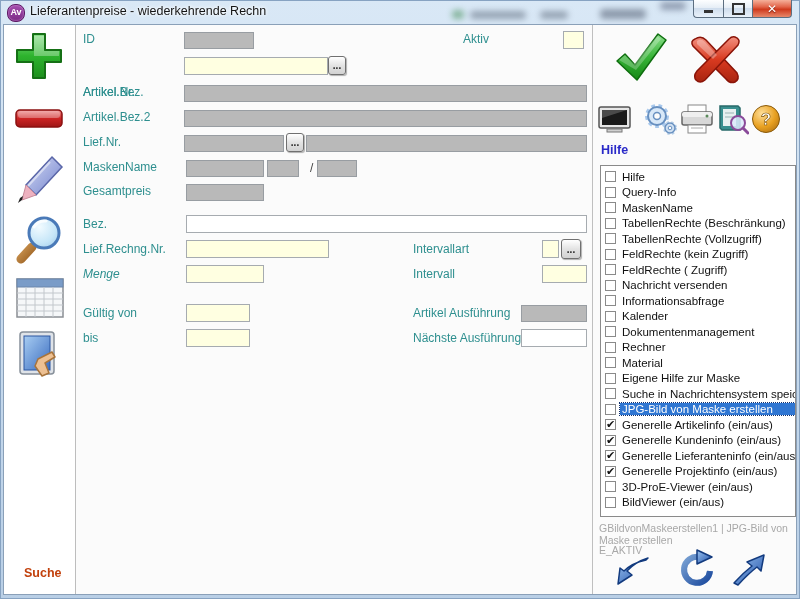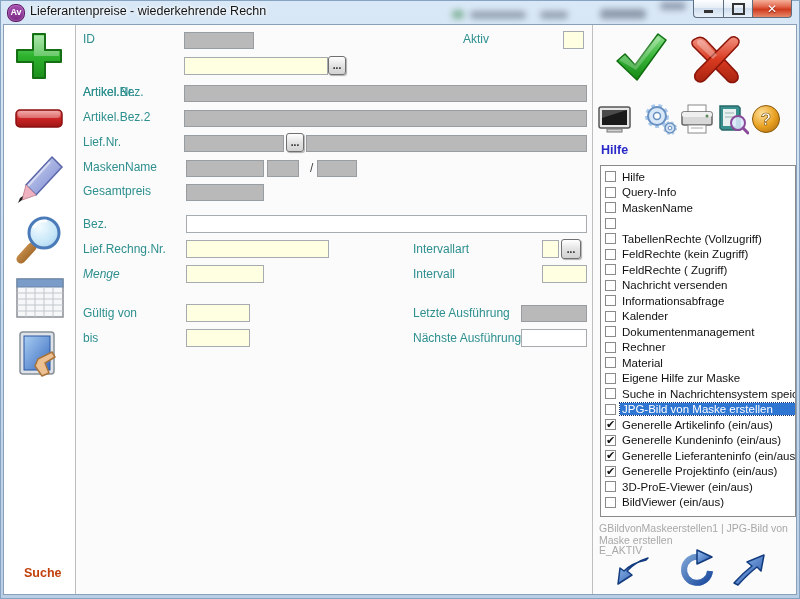--- a/index.html
+++ b/index.html
@@ -321,6 +321,7 @@
         </div>
         <div class="opt">
           <span class="cb"></span>
+          <span class="opt-label">TabellenRechte (Beschränkung)</span>
         </div>
         <div class="opt">
           <span class="cb"></span>

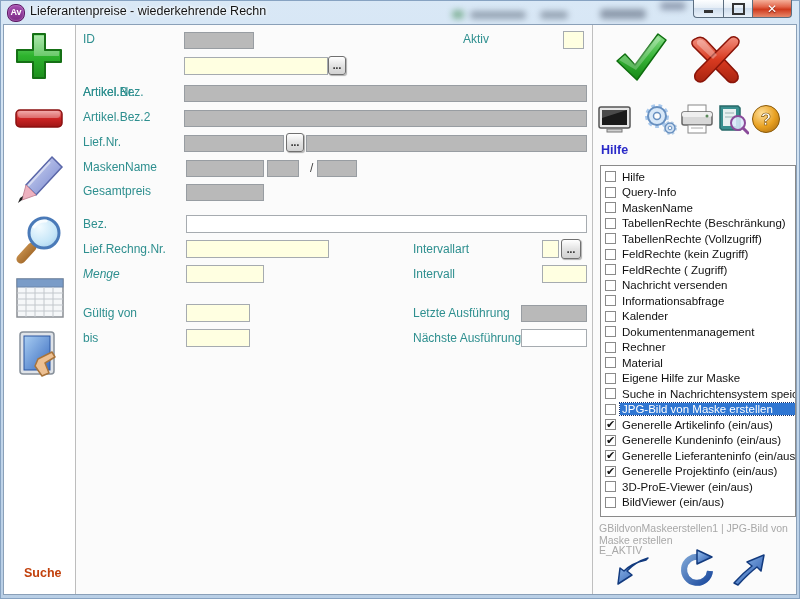--- a/index.html
+++ b/index.html
@@ -212,7 +212,7 @@
 
     <span class="lbl" style="left:79px;top:281px;">Gültig von</span>
     <input class="fld yellow" style="left: 182px; top: 279px; width: 64px;" value="">
-    <span class="lbl" style="left:409px;top:281px;">Letzte Ausführung</span>
+    <span class="lbl" style="left:409px;top:281px;">Artikel Ausführung</span>
     <div class="fld gray" style="left:517px;top:280px;width:66px;"></div>
 
     <span class="lbl" style="left:79px;top:306px;">bis</span>

